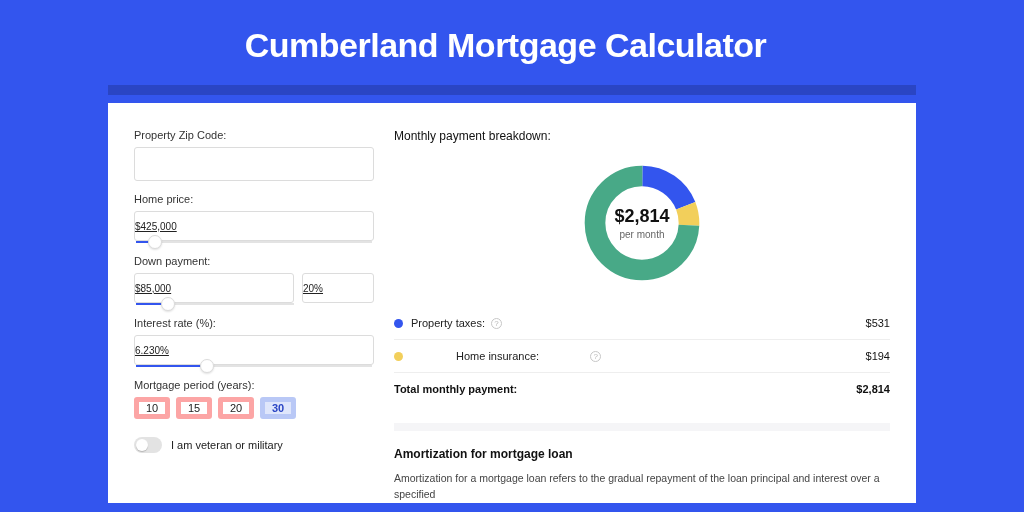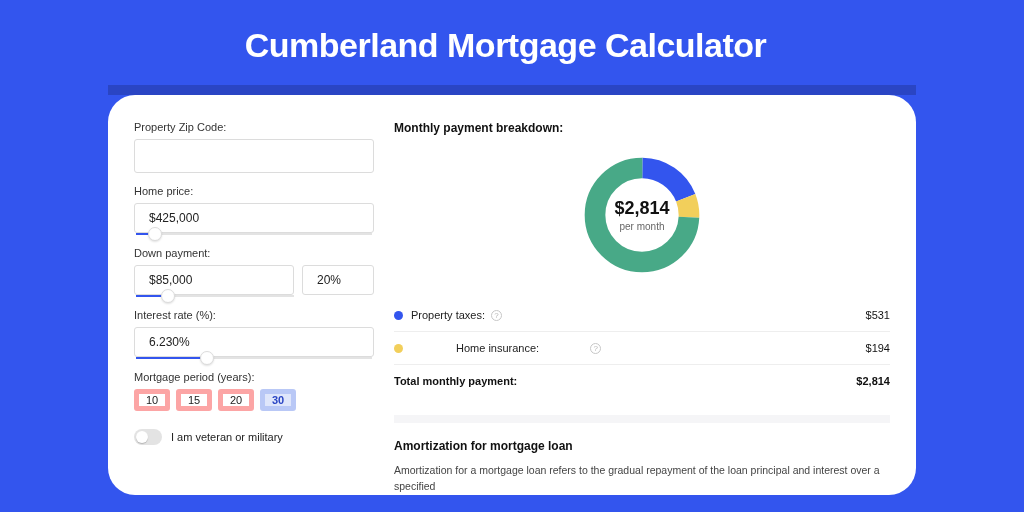--- a/index.html
+++ b/index.html
@@ -20,12 +20,11 @@
   }
   .panel {
     background: #fff;
-    margin: 0 108px;
+    margin: 8px 108px;
     height: 400px;
     display: flex;
     padding: 26px 26px 0 26px;
     gap: 20px;
-    border-radius: 27px;
   }
   .left-col { width: 240px; flex: 0 0 240px; }
   .right-col { flex: 1; }

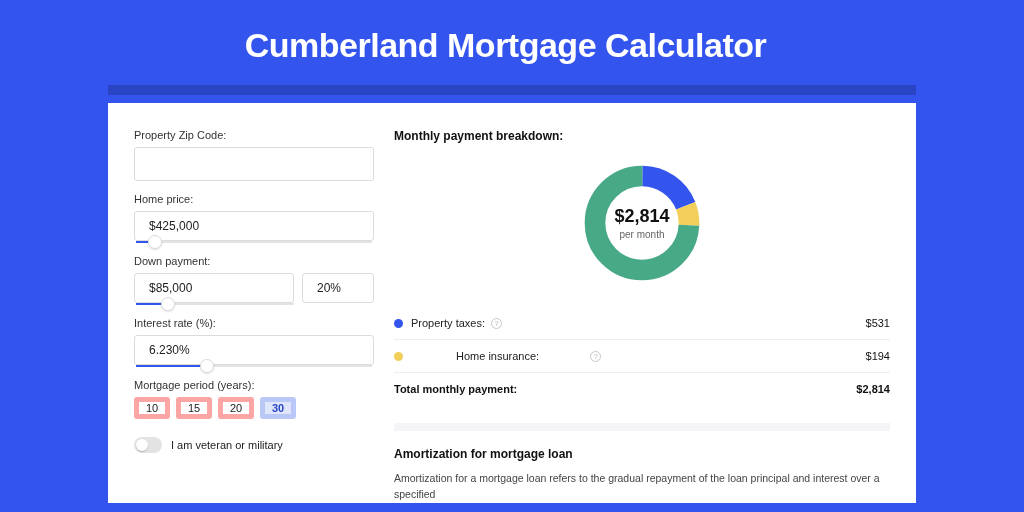--- a/index.html
+++ b/index.html
@@ -110,7 +110,7 @@
   .toggle-label { font-size: 11px; color: #222; }
   .section-title {
     font-size: 12px;
-    font-weight: 700;
+    font-weight: 400;
     color: #111;
     margin-bottom: 12px;
   }

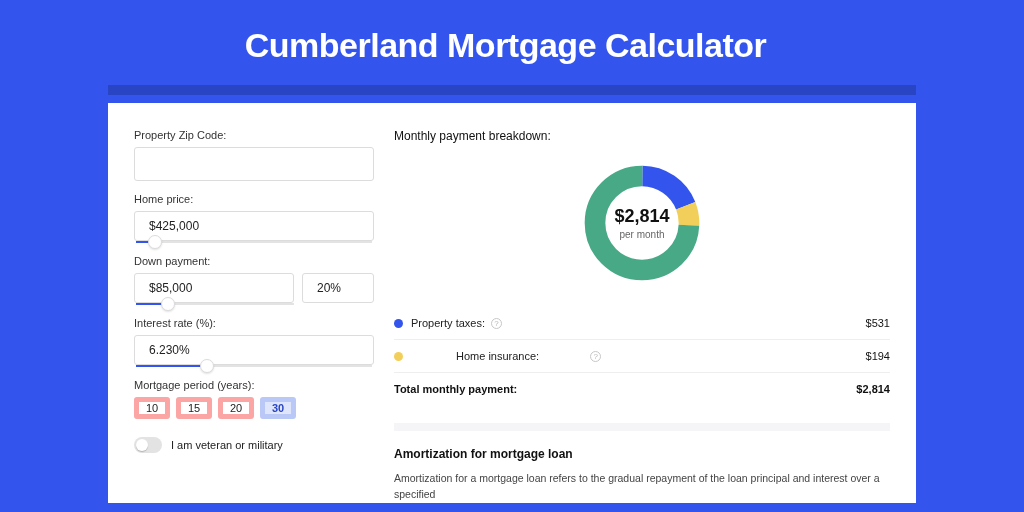--- a/index.html
+++ b/index.html
@@ -38,10 +38,11 @@
     height: 30px;
     border: 1px solid #dcdcdc;
     border-radius: 3px;
-    padding: 0 14px;
-    font-size: 12px;
+    padding: 0 0;
+    font-size: 10px;
     color: #222;
     background: #fff;
+    text-decoration: underline;
   }
   .field-block { margin-bottom: 12px; }
   .zip-field .text-input { height: 34px; }

